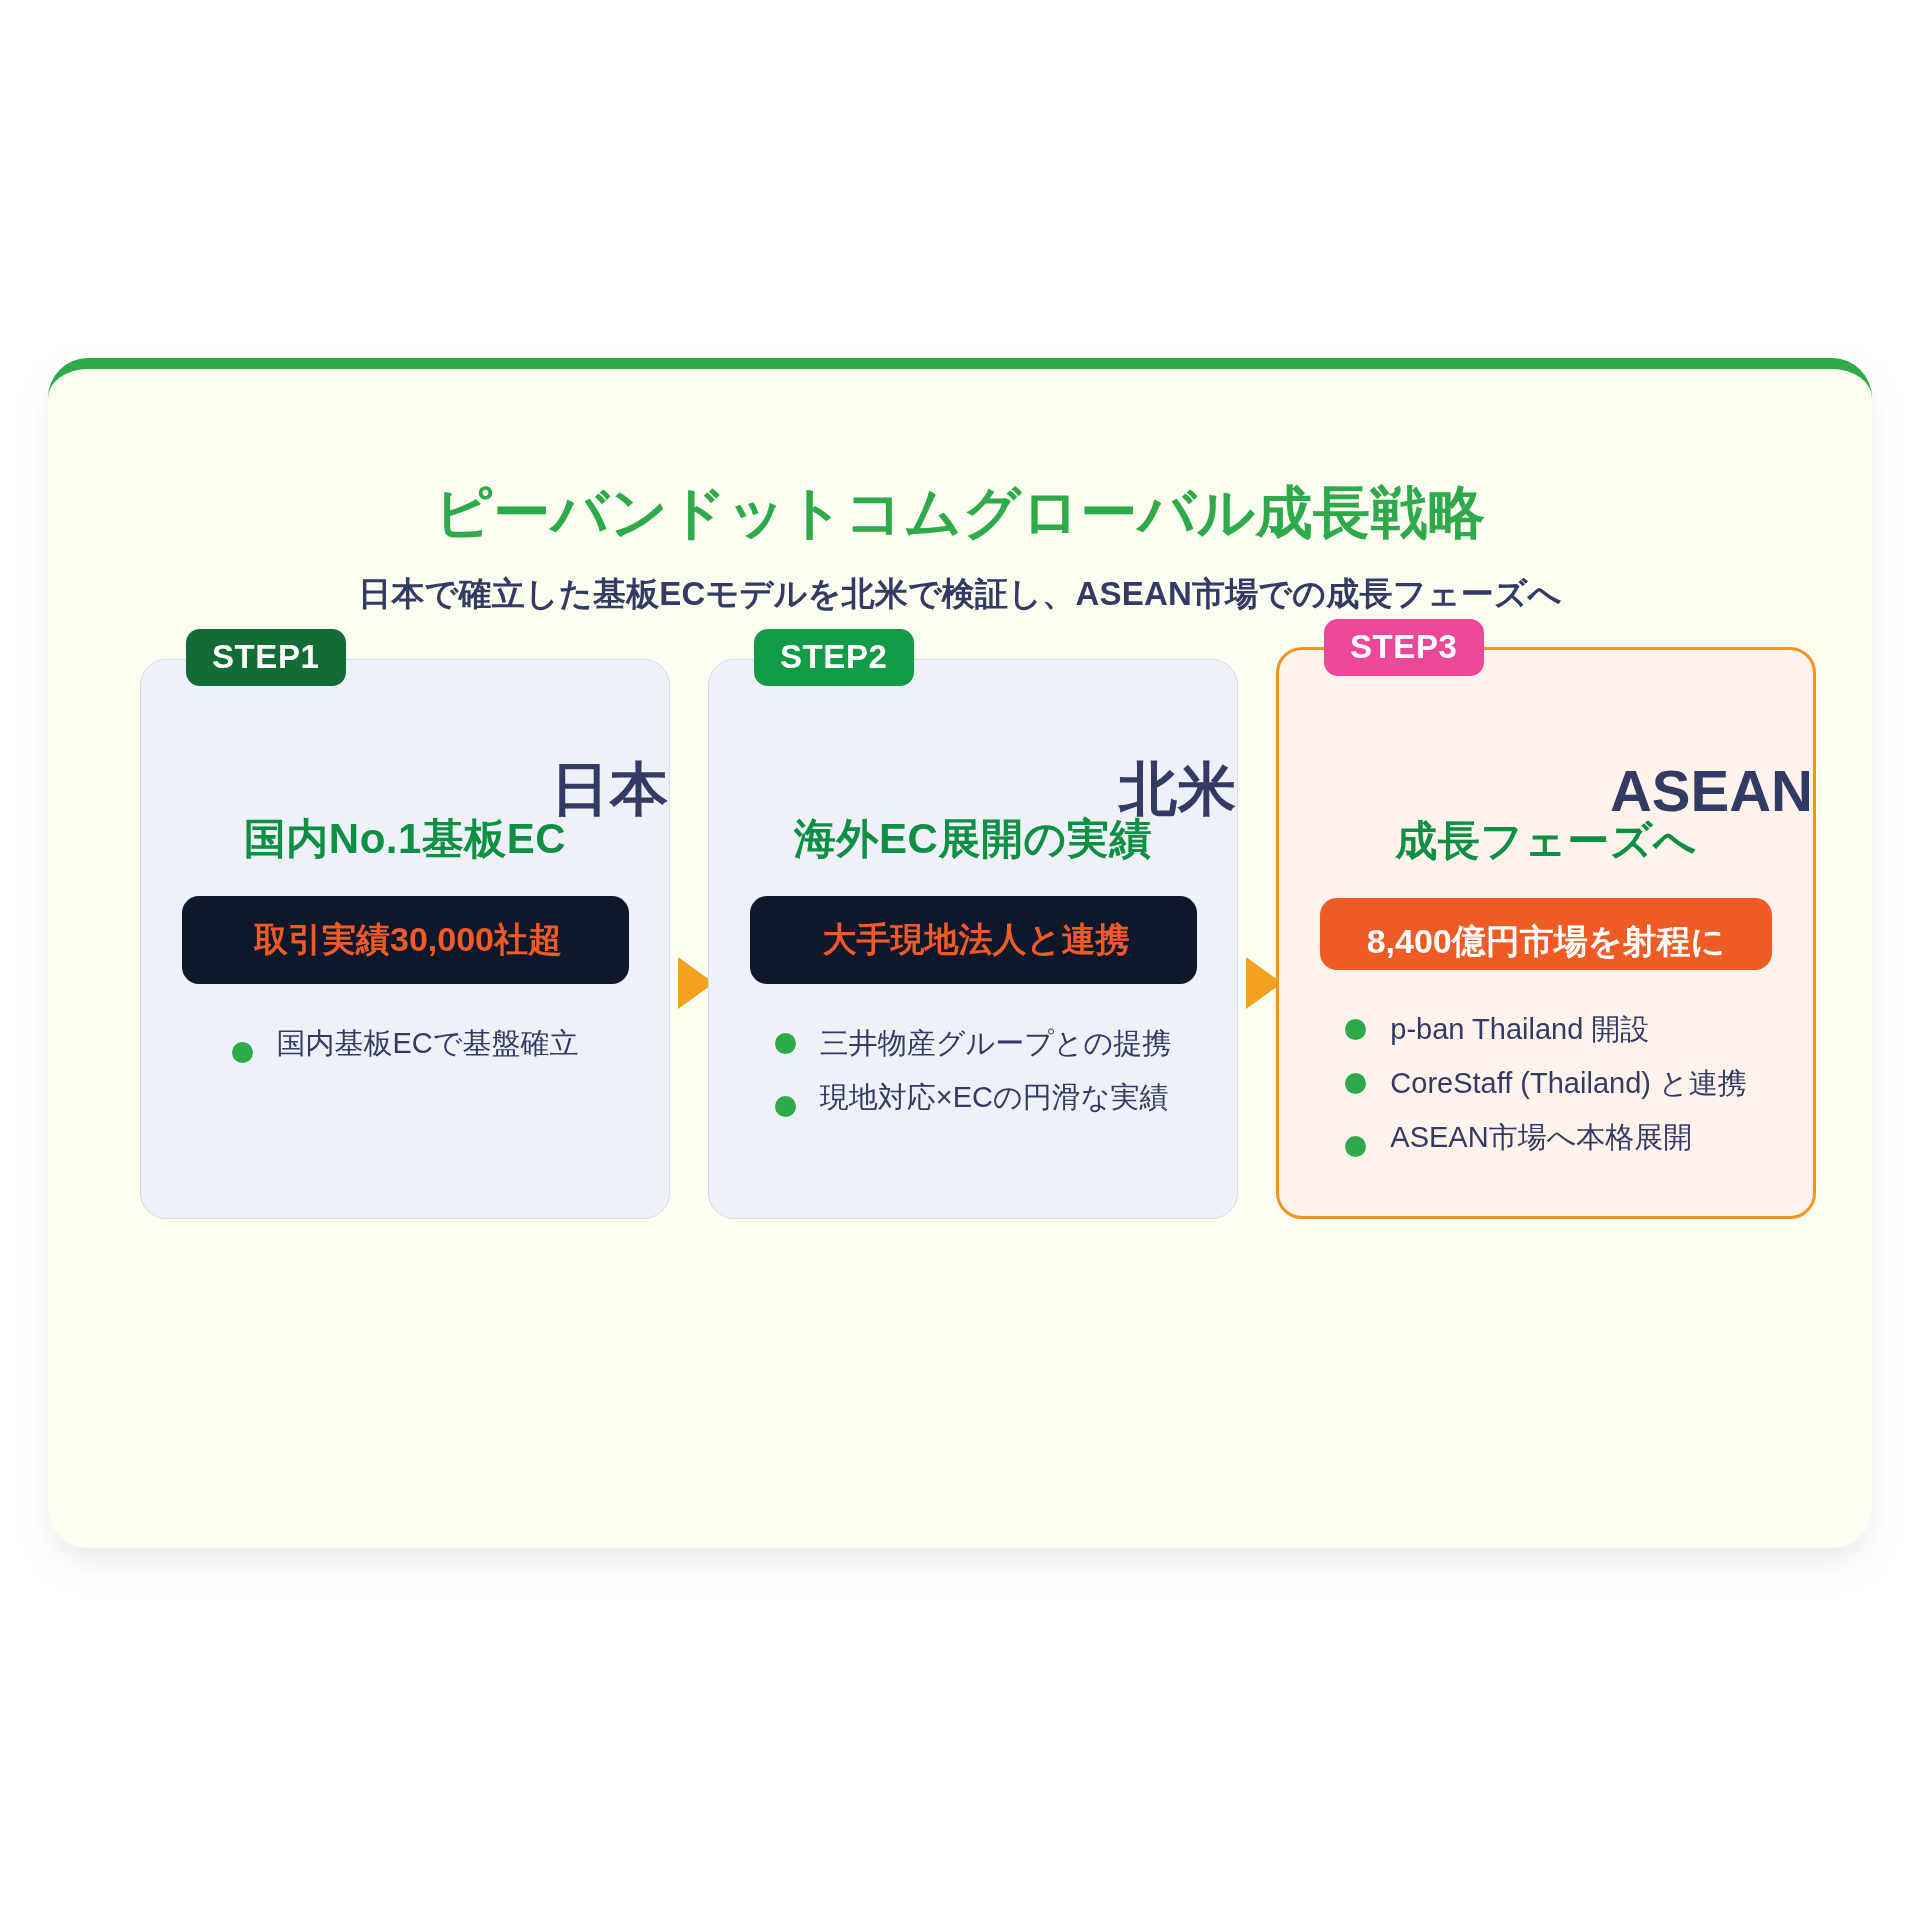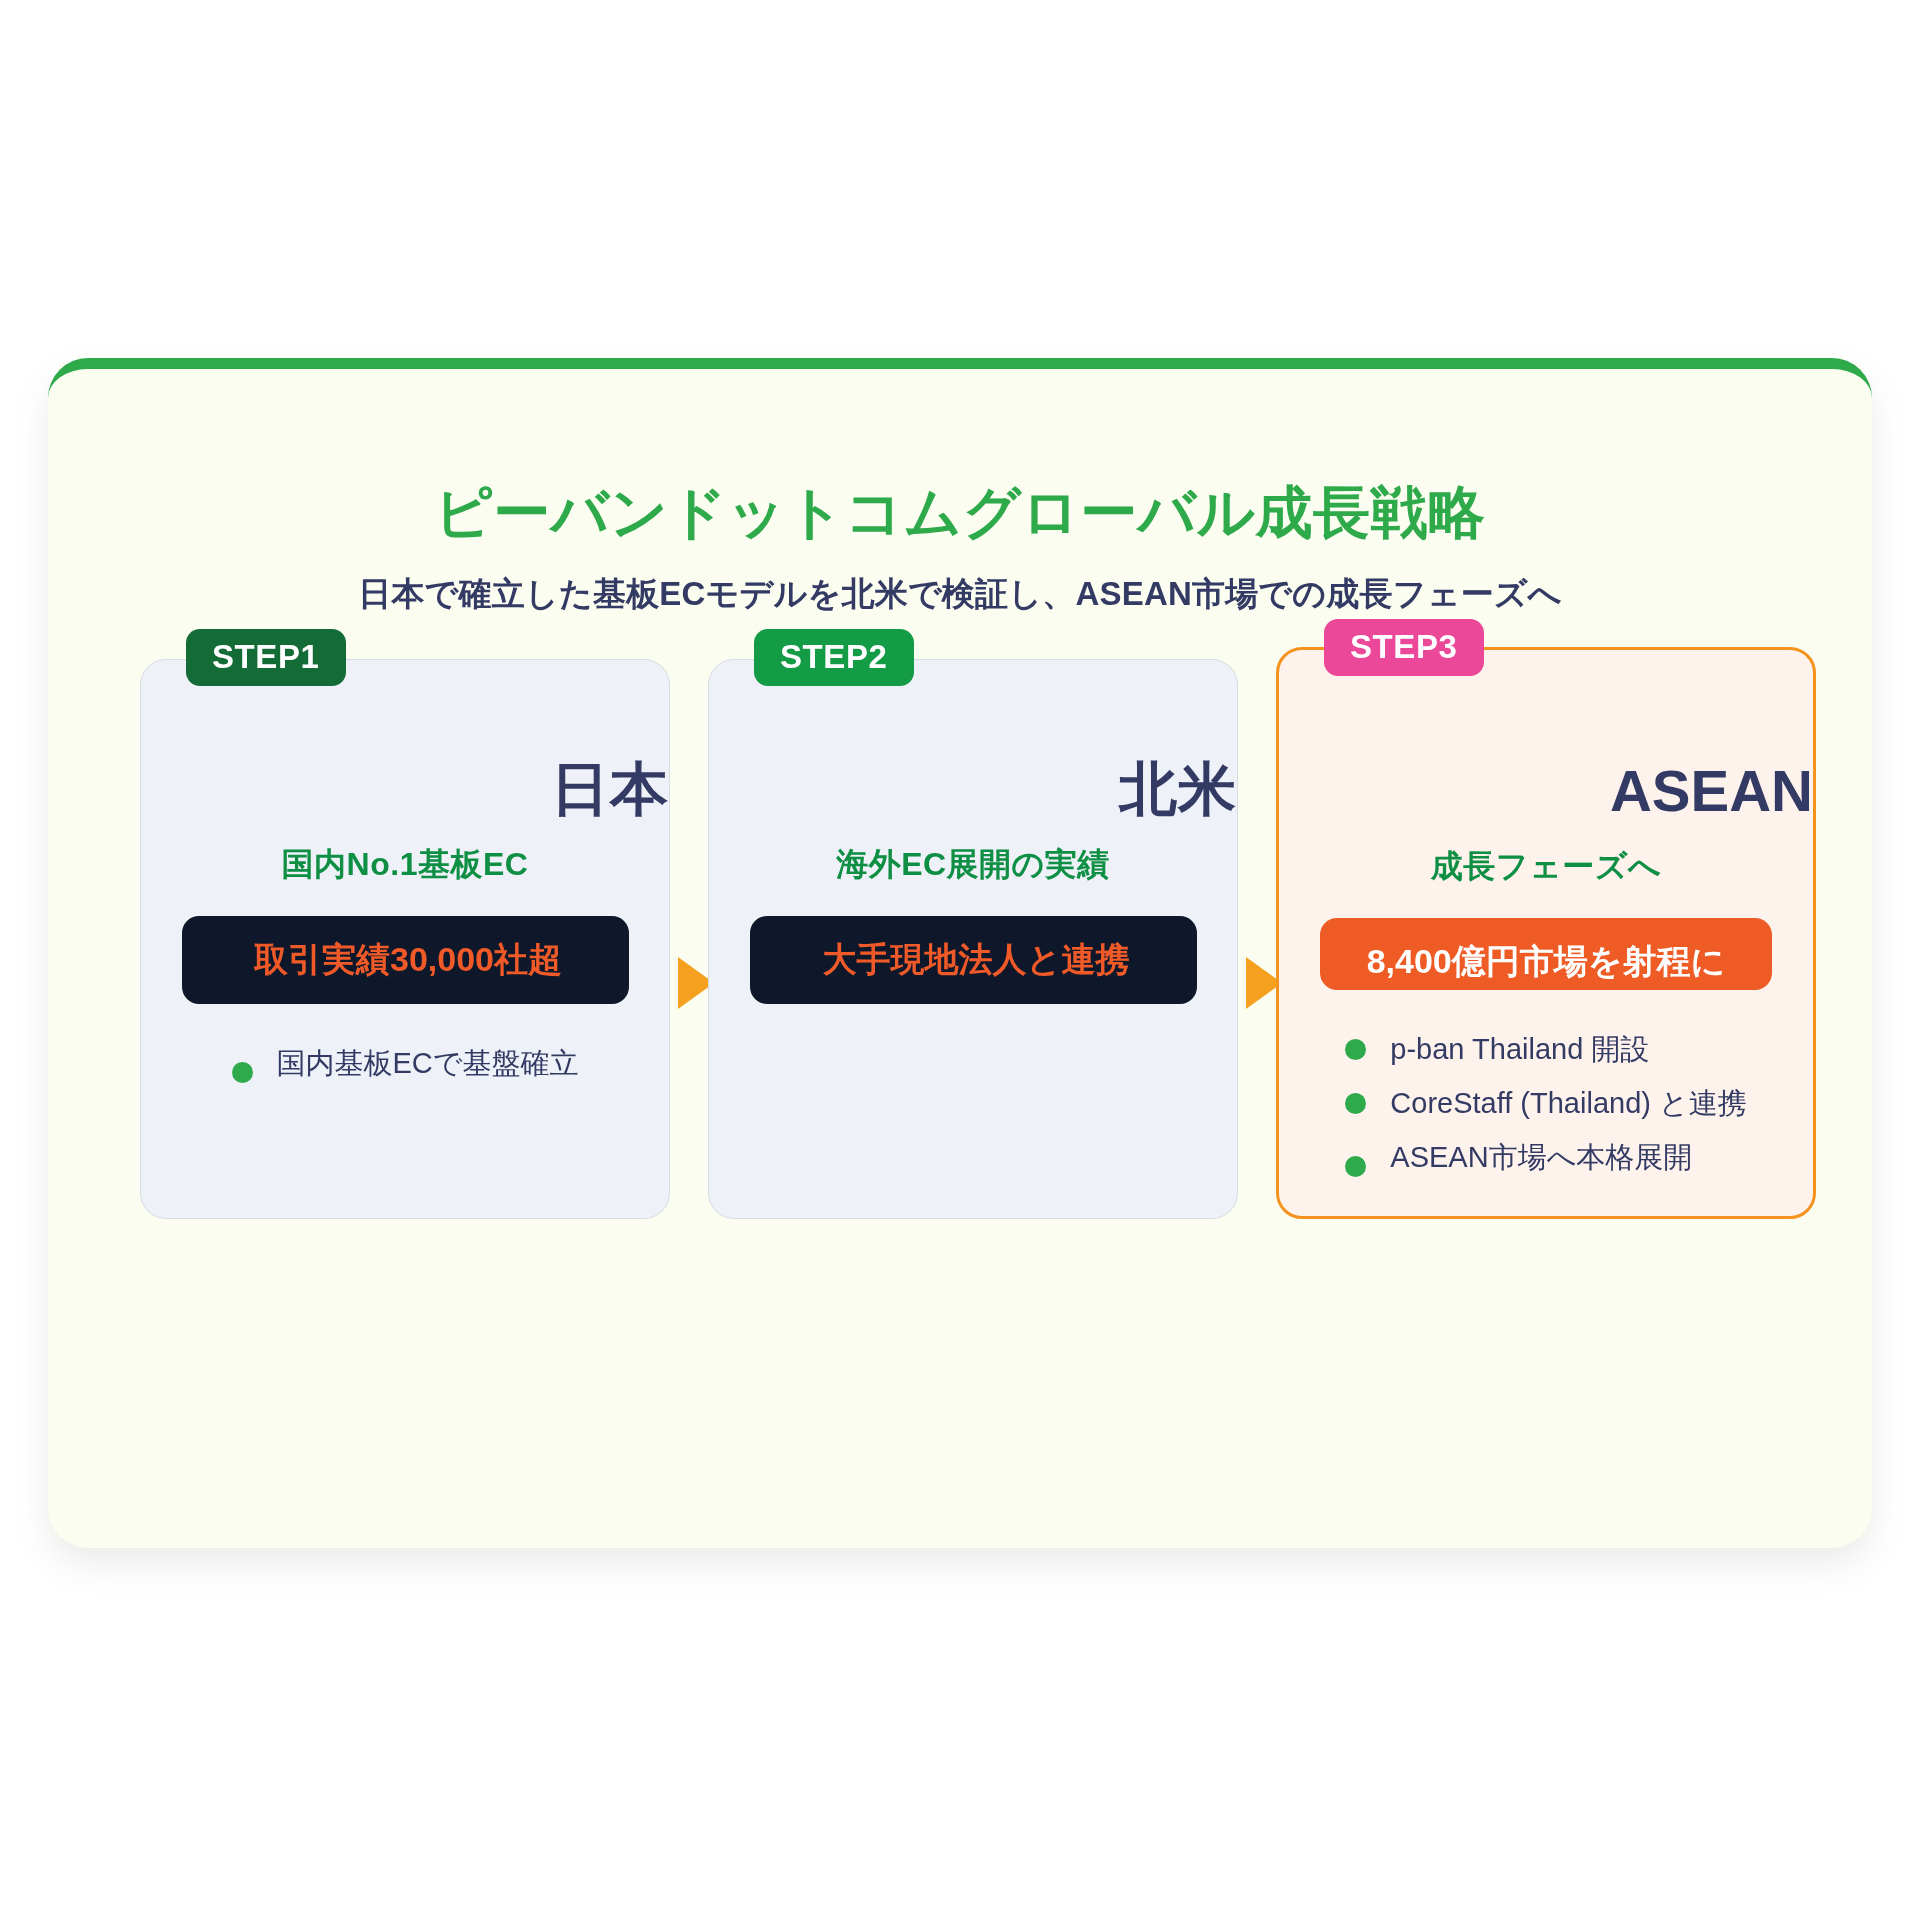--- a/index.html
+++ b/index.html
@@ -125,8 +125,7 @@
   #card3 .region { margin-top: 112px; letter-spacing: 0px; }
 
   .tagline {
-    margin-top: 30px;
-    font-size: 32px;
+    font-size: 42px;
     font-weight: 700;
     color: #0e8f44;
     letter-spacing: 0.5px;

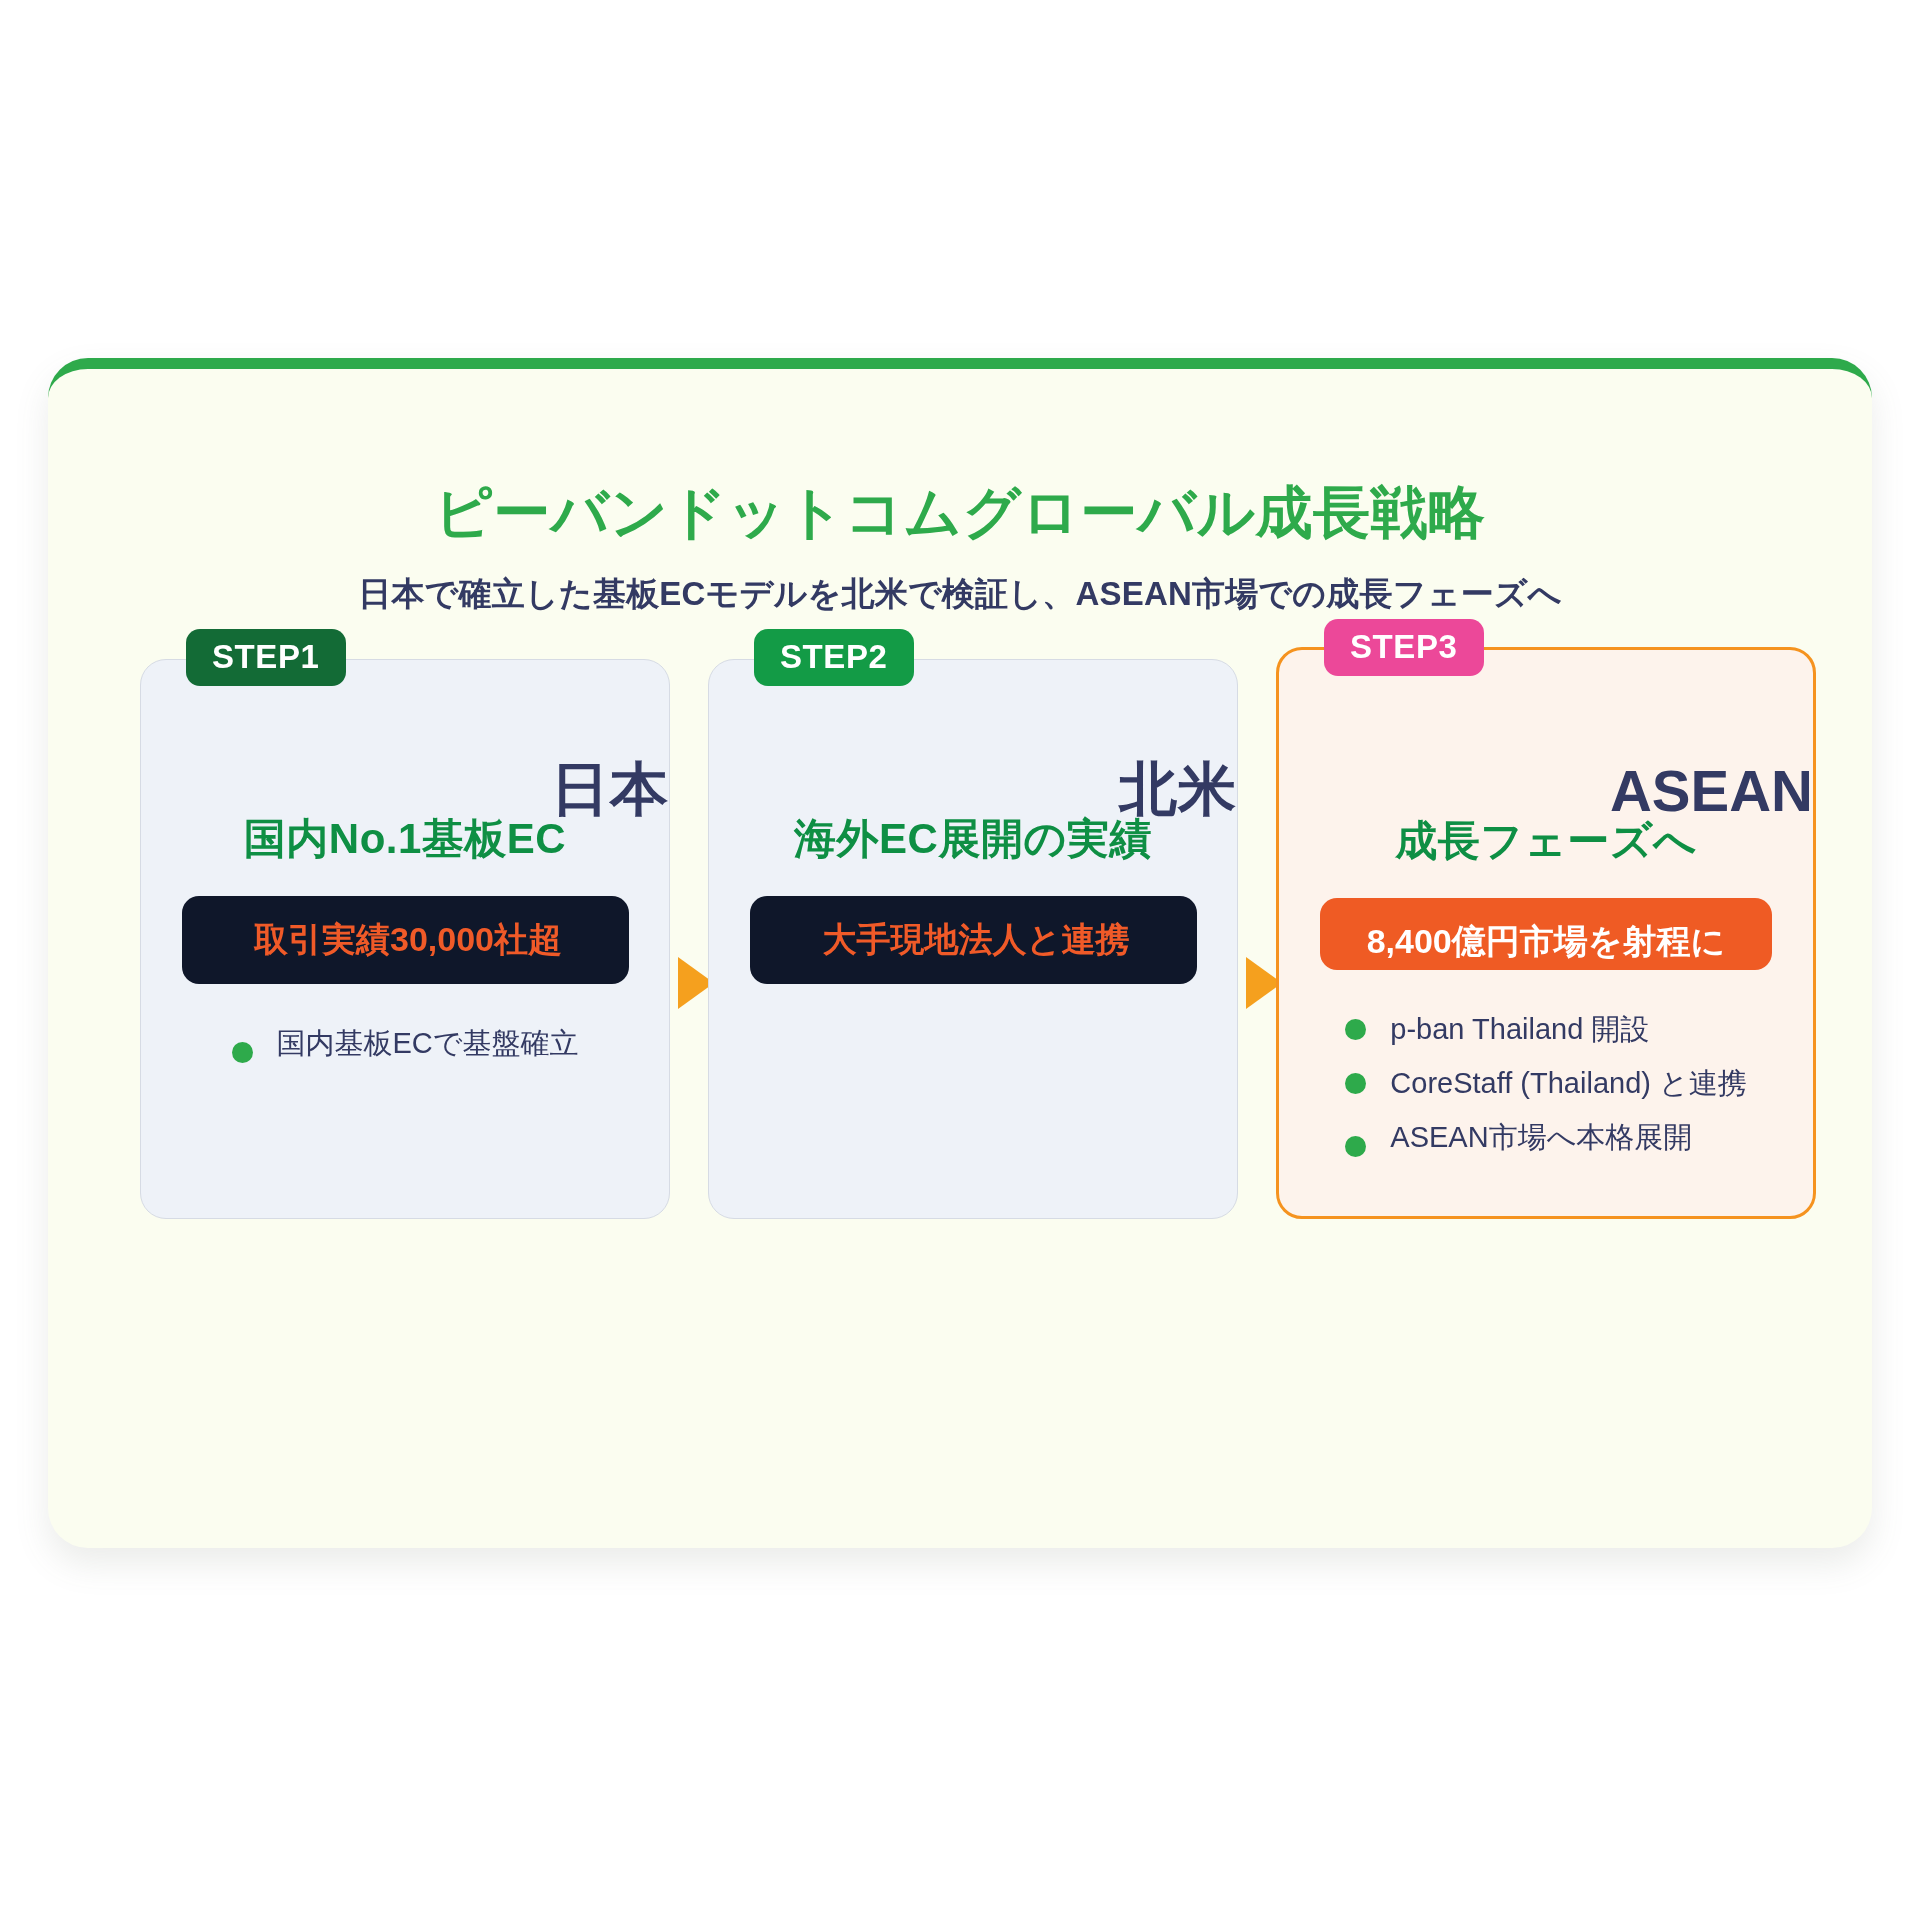--- a/index.html
+++ b/index.html
@@ -234,6 +234,18 @@
           <div class="region">北米</div>
           <div class="tagline">海外EC展開の実績</div>
           <div class="pill white">大手現地法人と連携</div>
+          <div class="bullets-wrap">
+            <ul class="bullets">
+              <li>
+                <span class="dot"></span>
+                <span>三井物産グループとの提携</span>
+              </li>
+              <li>
+                <span class="dot"></span>
+                <span>現地対応×ECの円滑な実績</span>
+              </li>
+            </ul>
+          </div>
         </div>
       </div>
 

